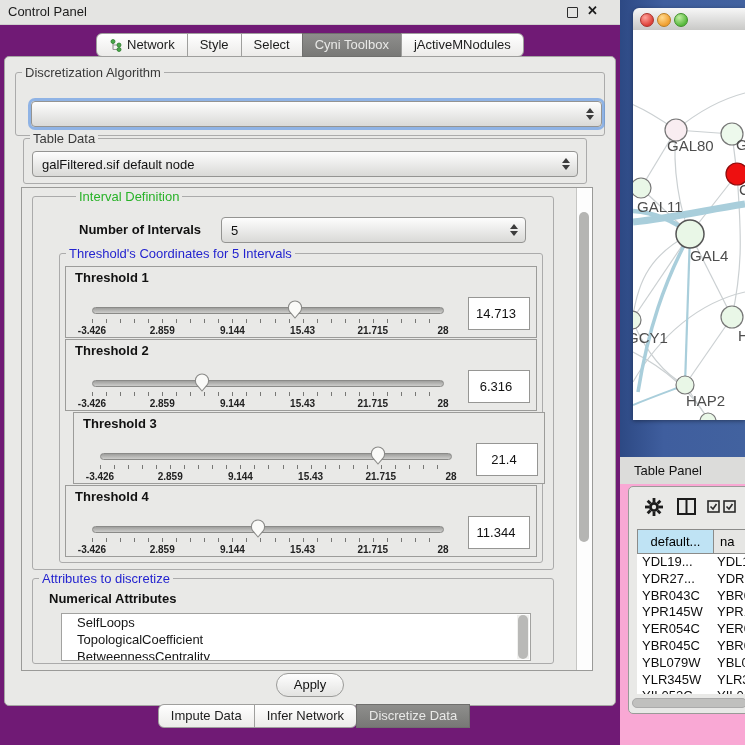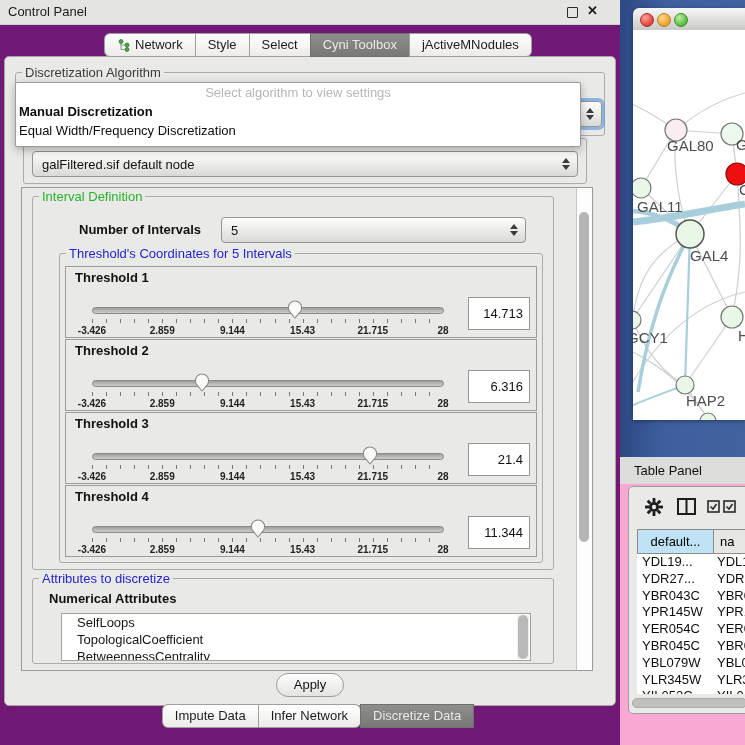--- a/index.html
+++ b/index.html
@@ -19,7 +19,7 @@
   
   .tabrow{position:absolute;display:flex;z-index:30;}
   .tab{height:22px;line-height:22px;padding:0 12px;font-size:13px;color:#1c1c1c;background:linear-gradient(#ffffff,#ecebe9);border:1px solid #9f9f9d;margin-left:-1px;display:flex;align-items:center;gap:5px;}
-  .tab.first{border-top-left-radius:6px;border-bottom-left-radius:6px;margin-left:16px;}
+  .tab.first{border-top-left-radius:6px;border-bottom-left-radius:6px;margin-left:8px;}
   .tab.last{border-top-right-radius:6px;border-bottom-right-radius:6px;}
   .tab.sel{background:linear-gradient(#8e8e8c,#787876);color:#e9e9e7;border-color:#6f6f6d;}
   #top-tabs{left:88px;top:33px;}

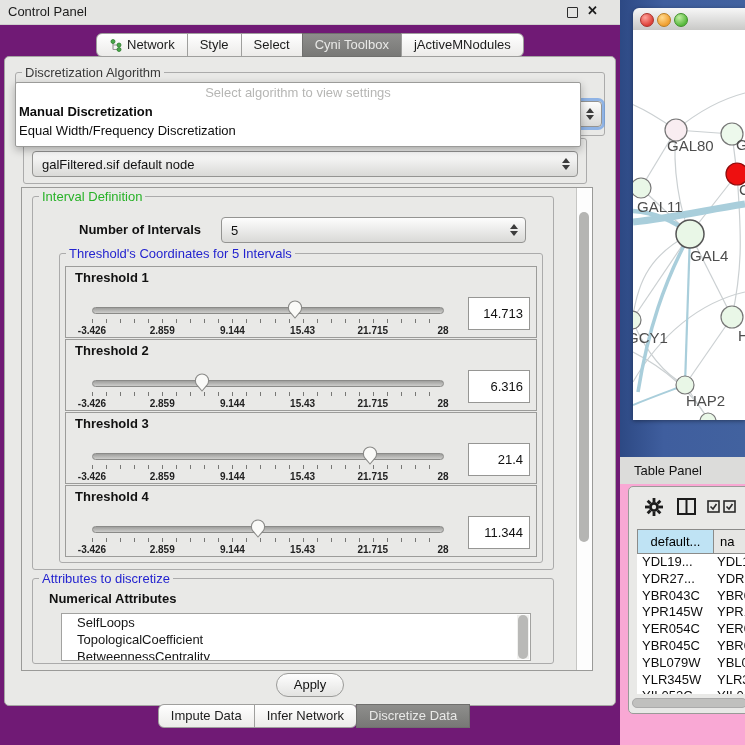--- a/index.html
+++ b/index.html
@@ -118,11 +118,6 @@
         <div class="stepper"></div>
       </div>
 
-      <div id="algo-popup">
-        <div id="algo-hint">Select algorithm to view settings</div>
-        <div class="algo-item bold">Manual Discretization</div>
-        <div class="algo-item">Equal Width/Frequency Discretization</div>
-      </div>
 
       <div class="grp" style="left:18px;top:81px;width:562px;height:44px;">
         <span class="grp-label">Table Data</span>

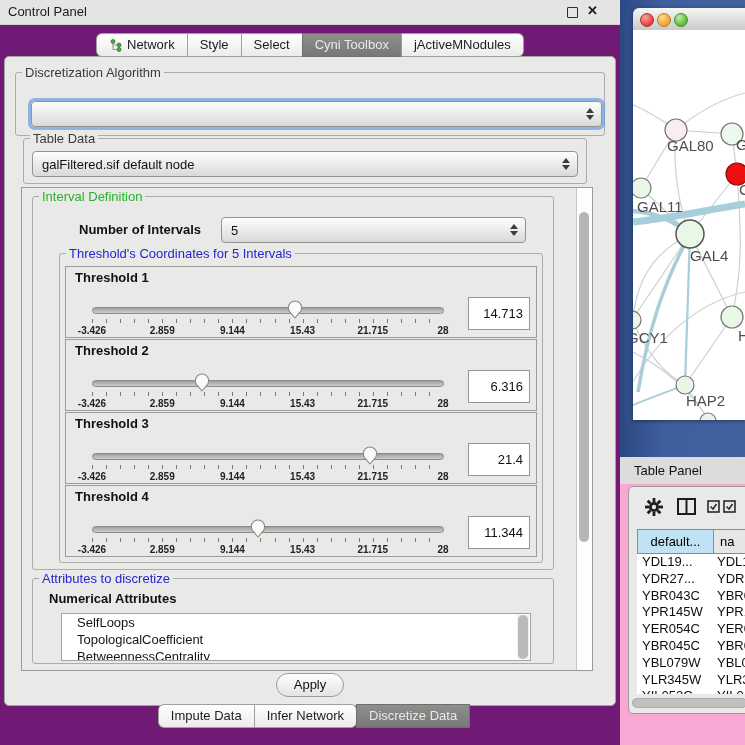--- a/index.html
+++ b/index.html
@@ -28,7 +28,7 @@
   
   .grp{position:absolute;border:1px solid #ababab;border-radius:3px;}
   .grp-label{position:absolute;top:-8px;left:6px;background:#e9e9e7;padding:0 3px;font-size:13px;color:#3a3a3a;white-space:nowrap;}
-  .grp-label.green{color:#28b228;}
+  .grp-label.green{color:#28b228;margin-left:37px;}
   .grp-label.blue{color:#2424cf;}
 
   

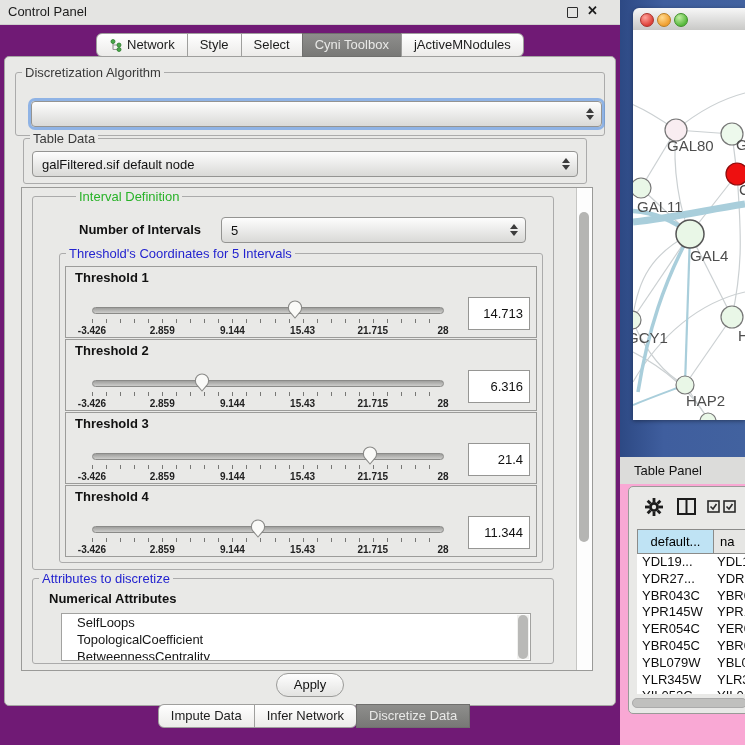--- a/index.html
+++ b/index.html
@@ -60,7 +60,7 @@
   .scale{position:absolute;left:26px;top:58px;width:351px;height:12px;font-size:10px;font-weight:700;color:#222;}
   .scale span{position:absolute;transform:translateX(-50%);white-space:nowrap;}
   .sl0{left:0}.sl1{left:20%}.sl2{left:40%}.sl3{left:60%}.sl4{left:80%}.sl5{left:100%}
-  .valbox{position:absolute;left:402px;top:30px;width:54px;height:31px;background:#fff;border:1px solid #969694;font-size:13px;color:#111;text-align:right;line-height:31px;padding-right:6px;}
+  .valbox{position:absolute;left:402px;top:30px;width:54px;height:31px;background:#fff;border:1px solid #969694;font-size:13px;color:#111;text-align:center;line-height:31px;padding-right:6px;}
 
   
   #attr-list{position:absolute;left:28px;top:34px;width:468px;height:46px;background:#fff;border:1px solid #a2a2a0;overflow:hidden;font-size:13px;color:#151515;}

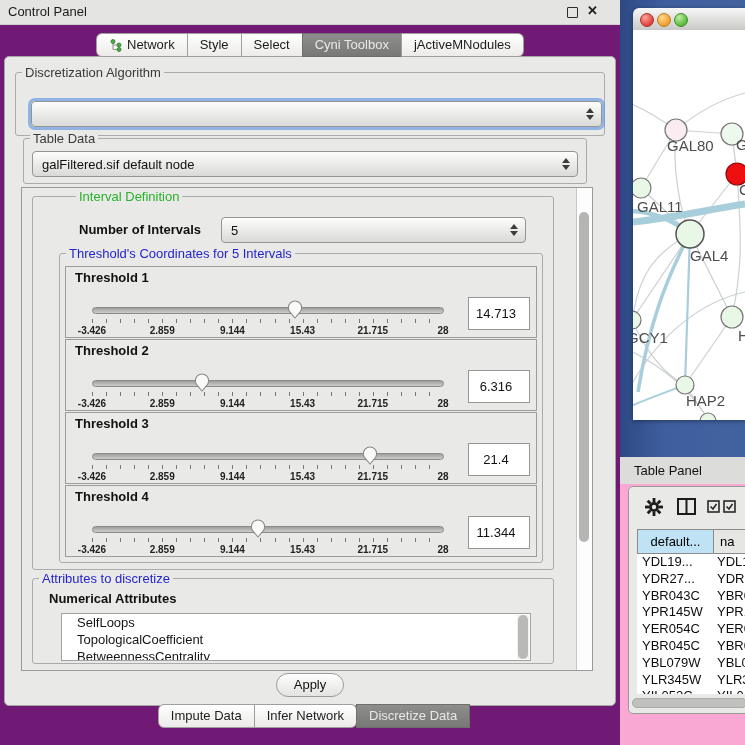--- a/index.html
+++ b/index.html
@@ -183,7 +183,7 @@
               <div class="valbox">6.316</div>
             </div>
 
-            <div class="thr-box" style="top:158px;">
+            <div class="thr-box" style="top:158px;margin-left:8px;">
               <span class="thr-label">Threshold 3</span>
               <div class="track">
                 <div class="thumb" style="left: 79%;">

